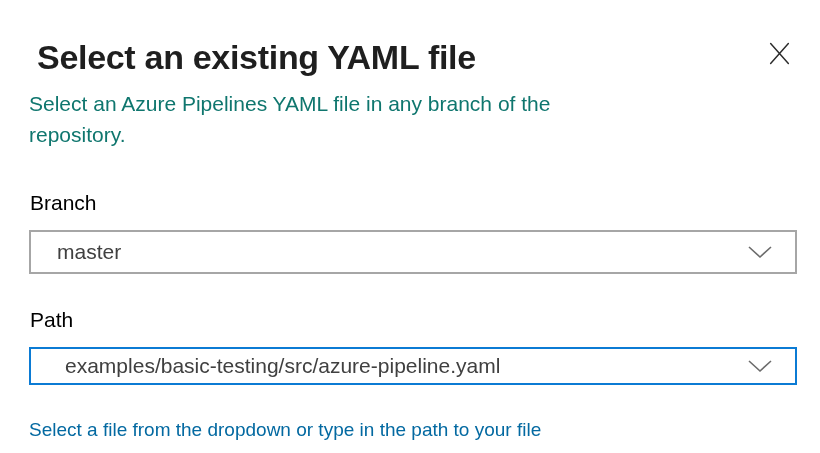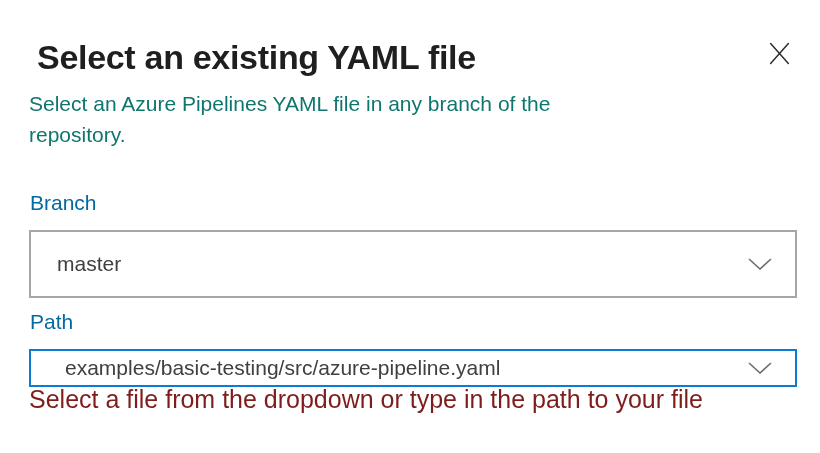--- a/index.html
+++ b/index.html
@@ -44,7 +44,7 @@
     margin: 41px 0 0 1px;
     font-size: 21px;
     line-height: 24px;
-    color: #0369a1;
+    color: #000000;
   }
   .field-label.path-label { margin-top: 12px; }
   .dropdown, .combobox {

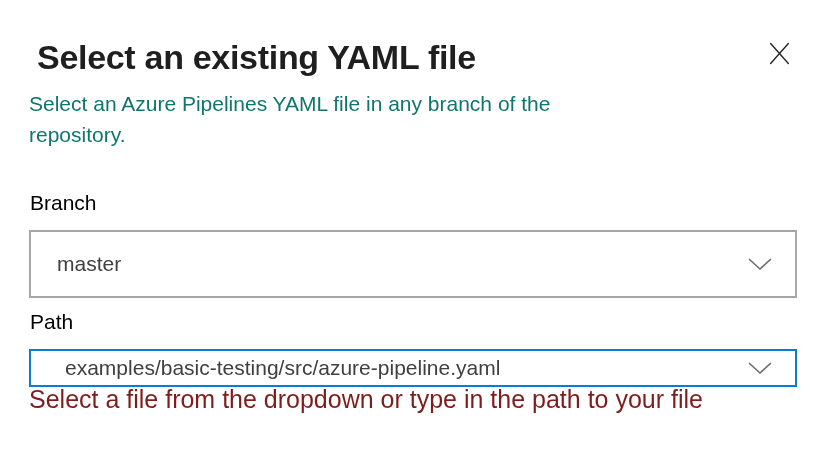--- a/index.html
+++ b/index.html
@@ -50,7 +50,7 @@
   .dropdown, .combobox {
     margin-top: 15px;
     width: 768px;
-    height: 68px;
+    height: 44px;
     border: 2px solid #a6a6a6;
     background: #ffffff;
     display: flex;

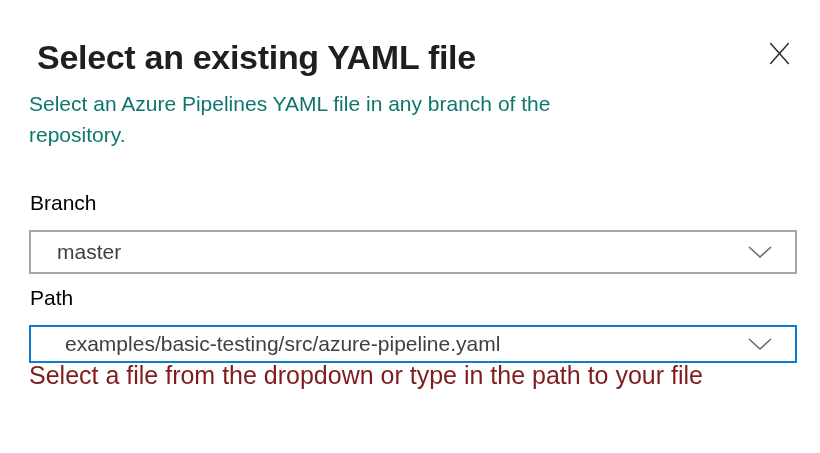--- a/index.html
+++ b/index.html
@@ -46,7 +46,7 @@
     line-height: 24px;
     color: #000000;
   }
-  .field-label.path-label { margin-top: 12px; }
+  .field-label.path-label { margin-top: 34px; }
   .dropdown, .combobox {
     margin-top: 15px;
     width: 768px;

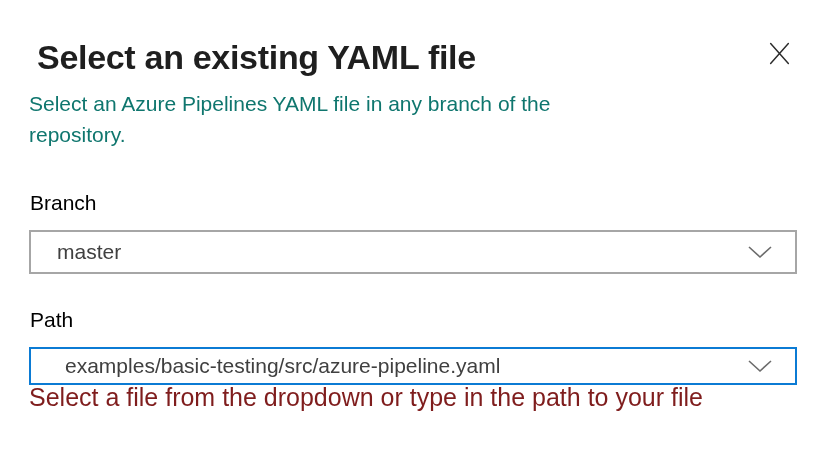--- a/index.html
+++ b/index.html
@@ -84,10 +84,10 @@
     display: flex; align-items: center; justify-content: center;
   }
   .helper-text {
-    margin: 1px 0 0 0;
-    font-size: 25px;
+    margin: 33px 0 0 0;
+    font-size: 19px;
     line-height: 23px;
-    color: #7f1d1d;
+    color: #0369a1;
   }
 </style>
 </head>

